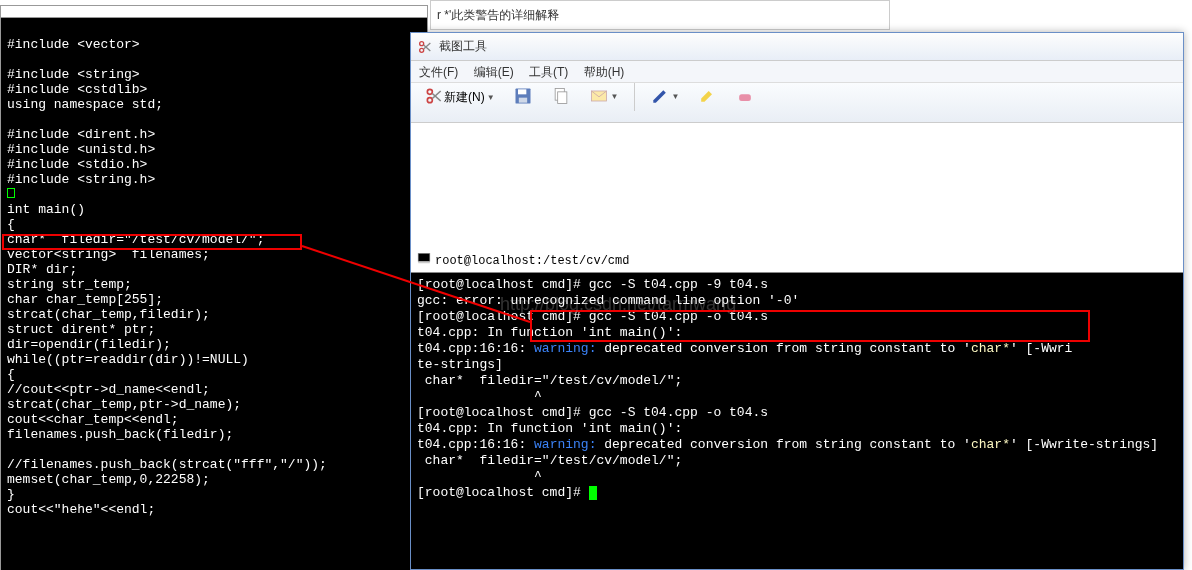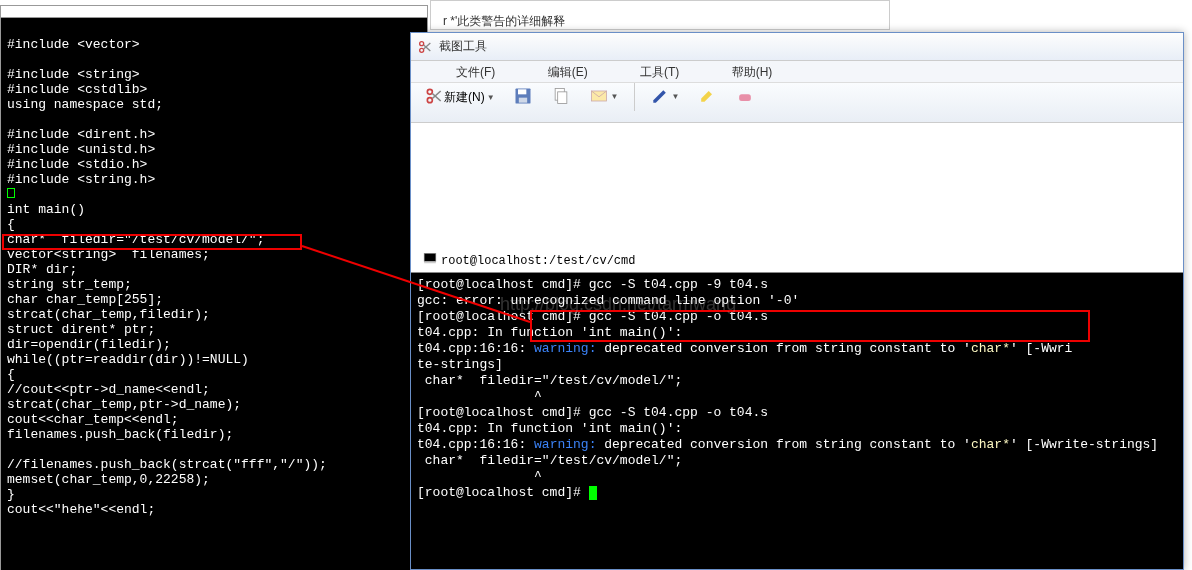--- a/index.html
+++ b/index.html
@@ -11,7 +11,7 @@
 .green-box { width: 8px; height: 10px; border: 1px solid #0f0; display: inline-block; }
 .red-highlight { border: 2px solid #e00; position: absolute; }
 
-.top-right { position: absolute; left: 430px; top: 0; width: 460px; height: 30px; background: #fff; border: 1px solid #ccc; padding: 12px; font-size: 12px; color: #333; }
+.top-right { position: absolute; left: 430px; top: 0; width: 460px; height: 30px; background: #fff; border: 1px solid #ccc; padding: 6px; font-size: 12px; color: #333; }
 
 .snip-window { position: absolute; left: 410px; top: 32px; width: 774px; height: 538px; background: #fff; border: 1px solid #6a8fc7; box-shadow: 0 0 8px rgba(0,0,0,0.3); }
 .snip-titlebar { background: linear-gradient(#fdfdfd, #e8eef7); height: 28px; display: flex; align-items: center; padding: 0 6px; border-bottom: 1px solid #ccc; }

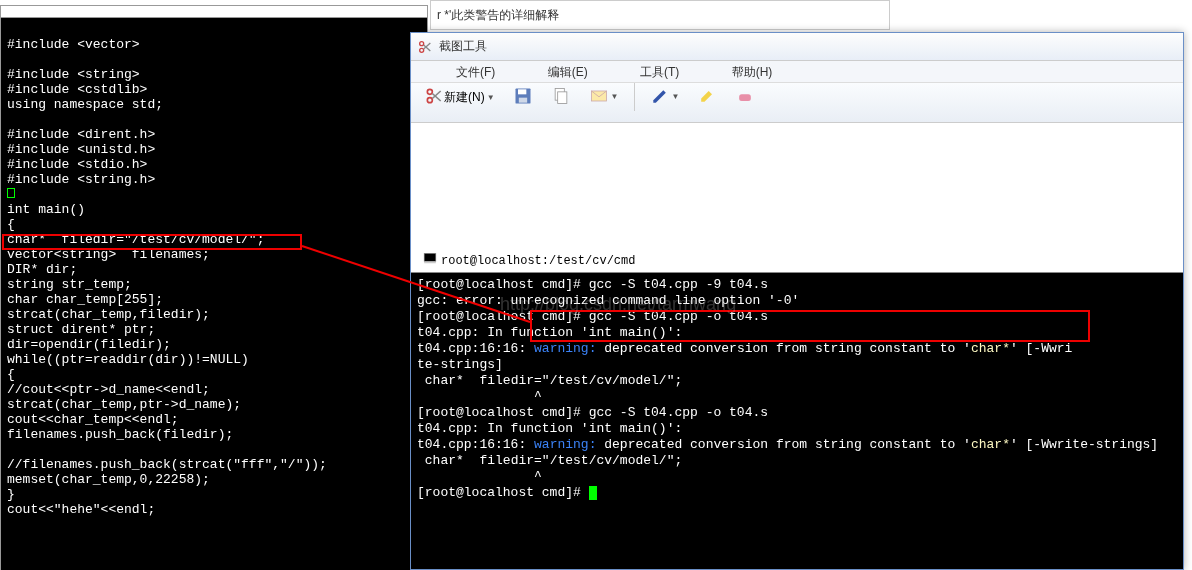--- a/index.html
+++ b/index.html
@@ -18,7 +18,7 @@
 .snip-icon { width: 16px; height: 16px; margin-right: 6px; display: inline-flex; align-items: center; justify-content: center; }
 .snip-title { color: #333; font-size: 12px; }
 .snip-menu { background: #f4f6fa; height: 22px; padding: 3px 8px; border-bottom: 1px solid #ddd; font-size: 12px; color: #333; }
-.snip-menu span { margin-right: 12px; cursor: default; margin-left: 37px; }
+.snip-menu span { margin-right: 12px; cursor: default; }
 .snip-toolbar { background: linear-gradient(#fafcfe, #e9eef5); height: 40px; display: flex; align-items: flex-start; padding: 0 6px; border-bottom: 1px solid #ccc; gap: 4px; }
 .tb-btn { display: inline-flex; align-items: center; padding: 2px 6px; cursor: pointer; border: 1px solid transparent; border-radius: 2px; }
 .tb-sep { width: 1px; height: 28px; background: #ccc; margin: 0 4px; }

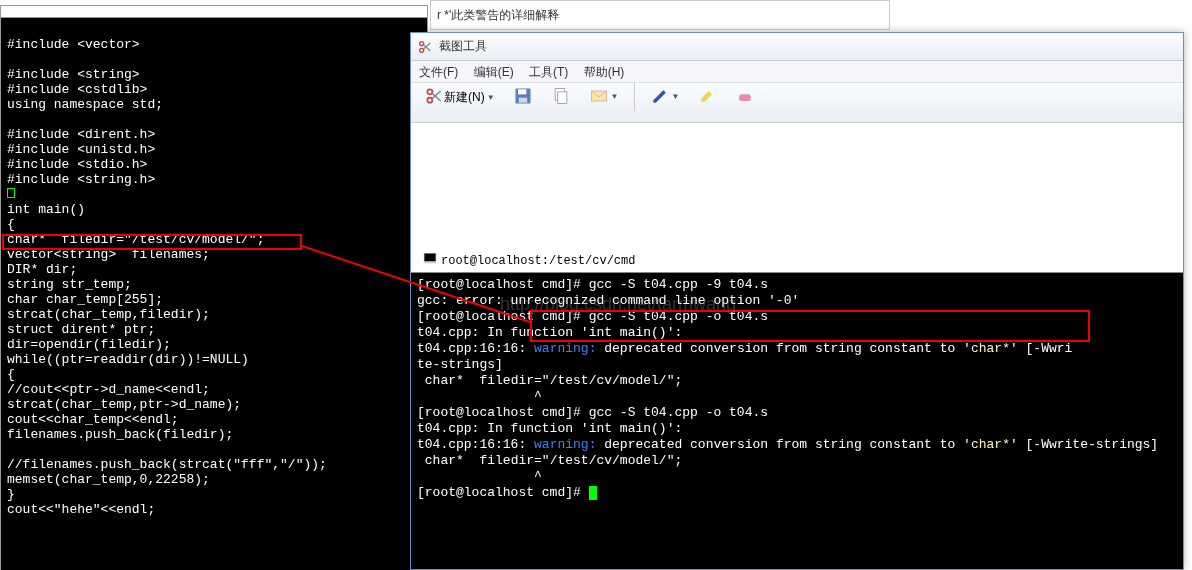--- a/index.html
+++ b/index.html
@@ -25,7 +25,7 @@
 .dropdown-arrow { font-size: 8px; color: #555; margin-left: 2px; }
 
 .terminal { position: absolute; left: 0; right: 0; top: 216px; bottom: 0; background: #000; color: #fff; font-family: "Courier New", monospace; font-size: 13px; line-height: 16px; }
-.term-title { background: #fff; color: #000; padding: 2px 12px; font-size: 12px; display: flex; align-items: center; gap: 4px; border-bottom: 1px solid #888; }
+.term-title { background: #fff; color: #000; padding: 2px 6px; font-size: 12px; display: flex; align-items: center; gap: 4px; border-bottom: 1px solid #888; }
 .term-body { padding: 4px 6px; white-space: pre-wrap; }
 .term-body .warn { color: #3b82f6; }
 .term-body .bold { color: #fef9c3; font-weight: normal; }

